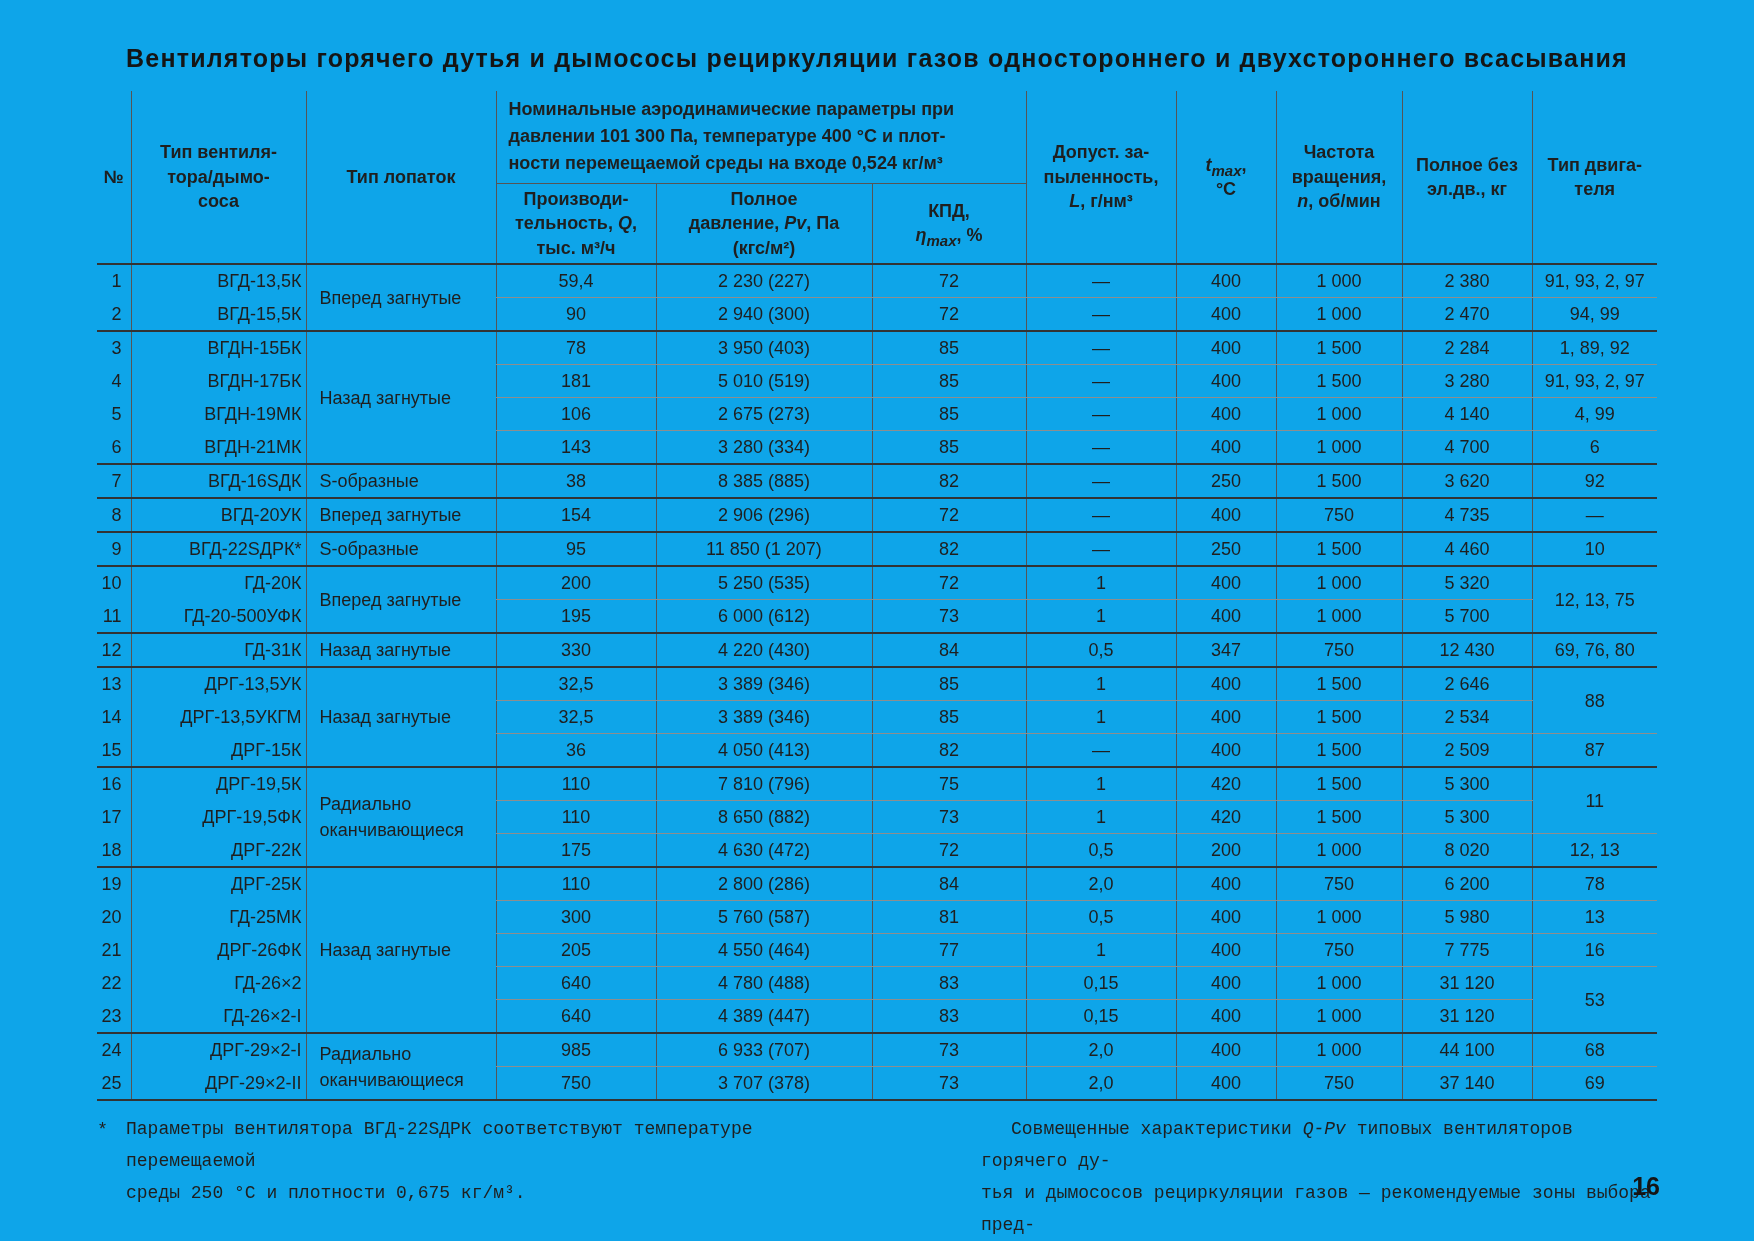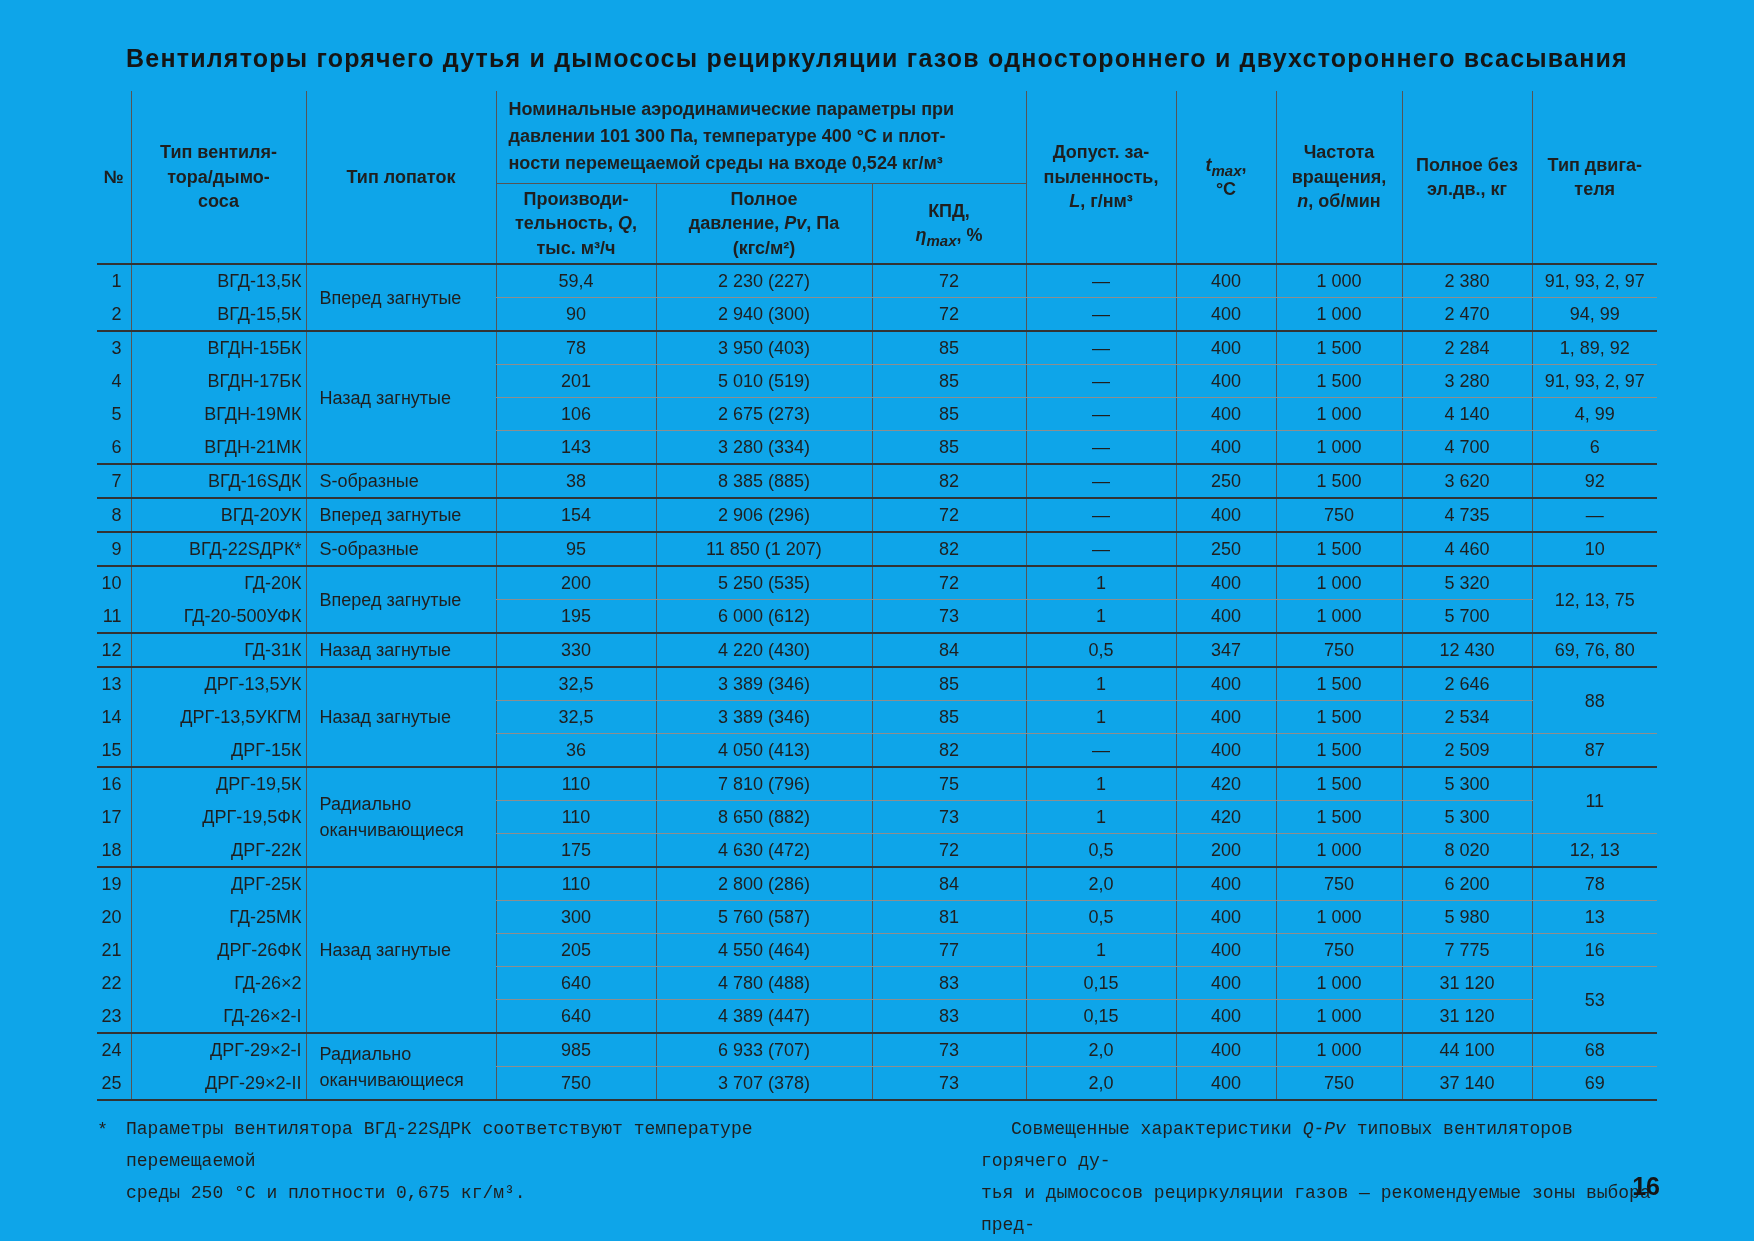--- a/index.html
+++ b/index.html
@@ -173,7 +173,7 @@
         <tr>
           <td class="c-num b-none">4</td>
           <td class="c-name b-none">ВГДН-17БК</td>
-          <td class="c-data b-thin">201</td>
+          <td class="c-data b-thin">181</td>
           <td class="c-data b-thin">5 010 (519)</td>
           <td class="c-data b-thin">85</td>
           <td class="c-data b-thin">—</td>

